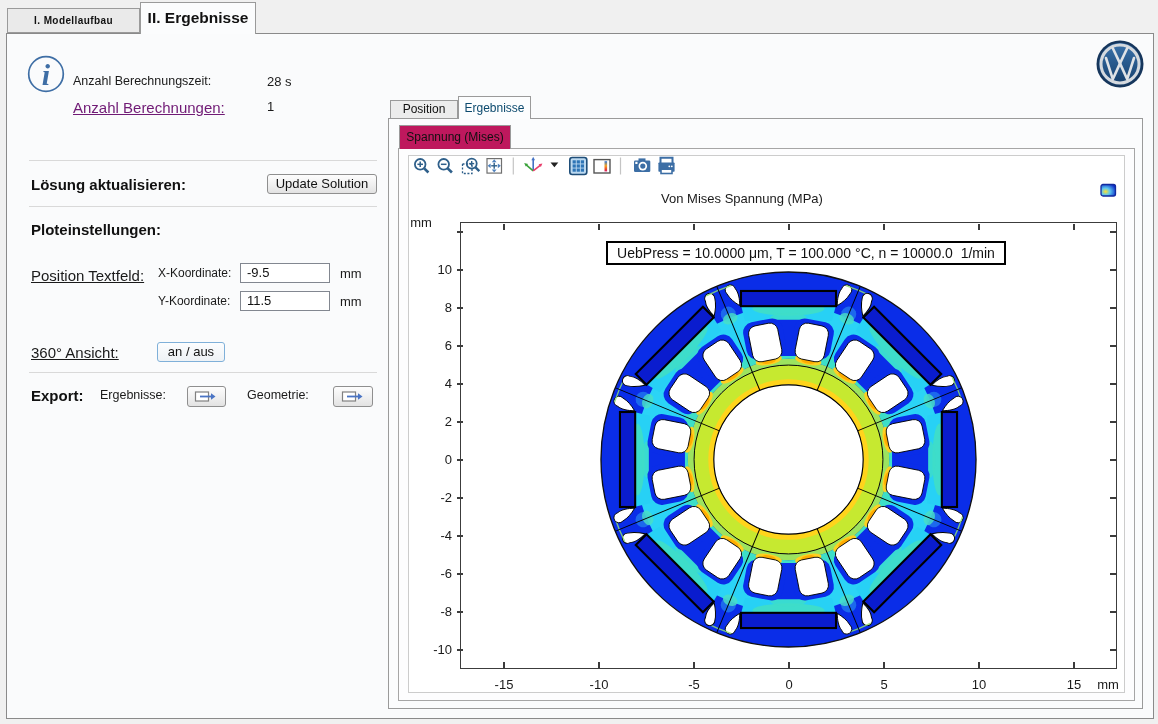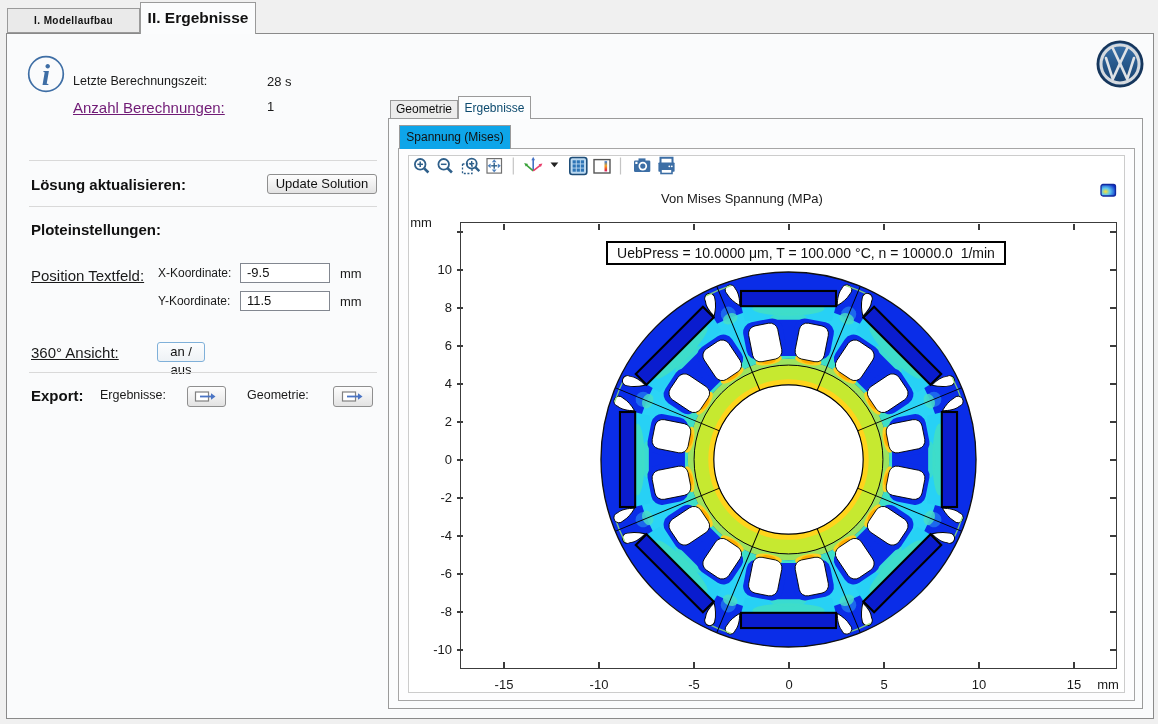--- a/index.html
+++ b/index.html
@@ -23,7 +23,7 @@
     <circle cx="20" cy="20" r="17.3" fill="none" stroke="#3e6ea5" stroke-width="1.7"></circle>
     <text x="20" y="31" font-family="Liberation Serif, serif" font-style="italic" font-weight="bold" font-size="30" fill="#3e6ea5" text-anchor="middle">i</text>
   </svg>
-  <div class="abs" style="left:73px;top:74px;font-size:12.5px;color:#1a1a1a;">Letzte Berechnungszeit:</div>
+  <div class="abs" style="left:73px;top:74px;font-size:12.5px;color:#1a1a1a;">Anzahl Berechnungszeit:</div>
   <div class="abs lbl" style="left:267px;top:74px;">28 s</div>
   <div class="abs" style="left:73px;top:99px;font-size:15px;color:#701a75;text-decoration:underline;">Anzahl Berechnungen:</div>
   <div class="abs lbl" style="left:267px;top:99px;">1</div>

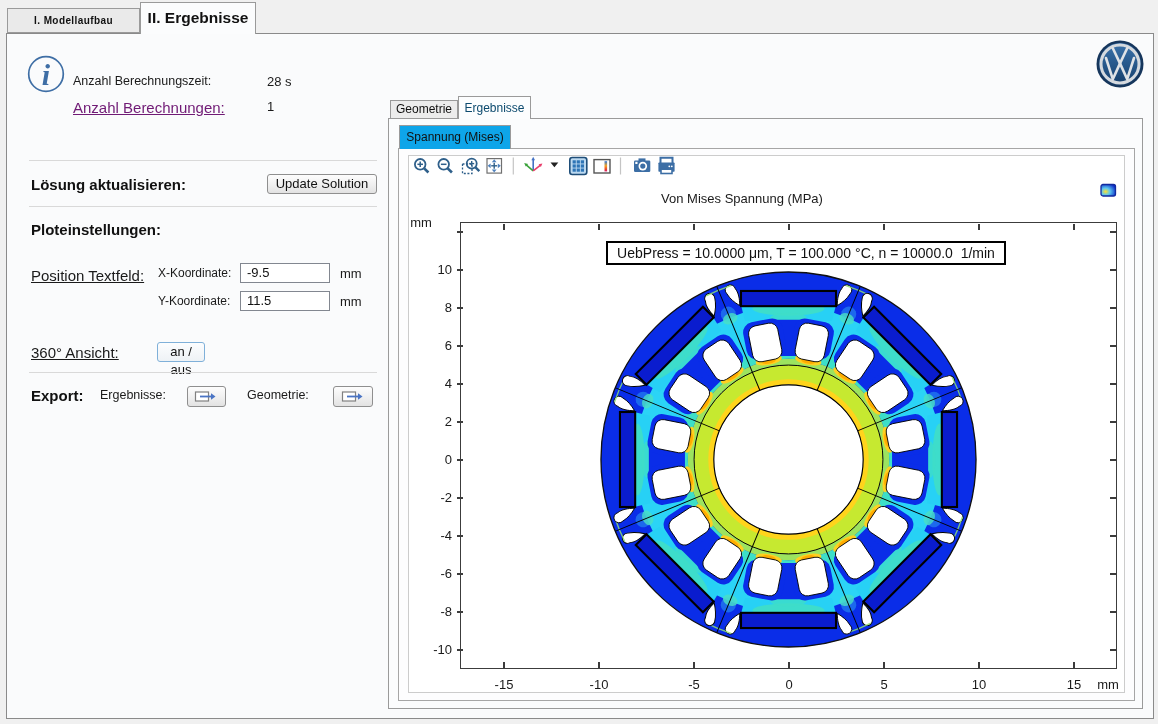--- a/index.html
+++ b/index.html
@@ -85,7 +85,7 @@
 <div class="abs" style="z-index:4;left:388px;top:90px;width:770px;height:634px;">
 
   <div class="abs" style="left:70px;top:6px;width:73px;height:23px;background:#fcfdfe;border:1px solid #9a9a9a;border-bottom:none;box-sizing:border-box;z-index:3;font-size:12px;color:#0c4a6e;text-align:center;line-height:22px;">Ergebnisse</div>
-  <div class="abs" style="left:2px;top:10px;width:68px;height:19px;background:#ececec;border:1px solid #9a9a9a;box-sizing:border-box;z-index:1;font-size:12px;color:#111;text-align:center;line-height:17px;">Geometrie</div>
+  <div class="abs" style="left:2px;top:10px;width:68px;height:19px;background:#ececec;border:1px solid #9a9a9a;box-sizing:border-box;z-index:1;font-size:12px;color:#111;text-align:center;line-height:17px;">Position</div>
 
   <div class="abs" style="left:0px;top:28px;width:755px;height:591px;background:#fbfcfd;border:1px solid #9a9a9a;box-sizing:border-box;z-index:2;"></div>
 

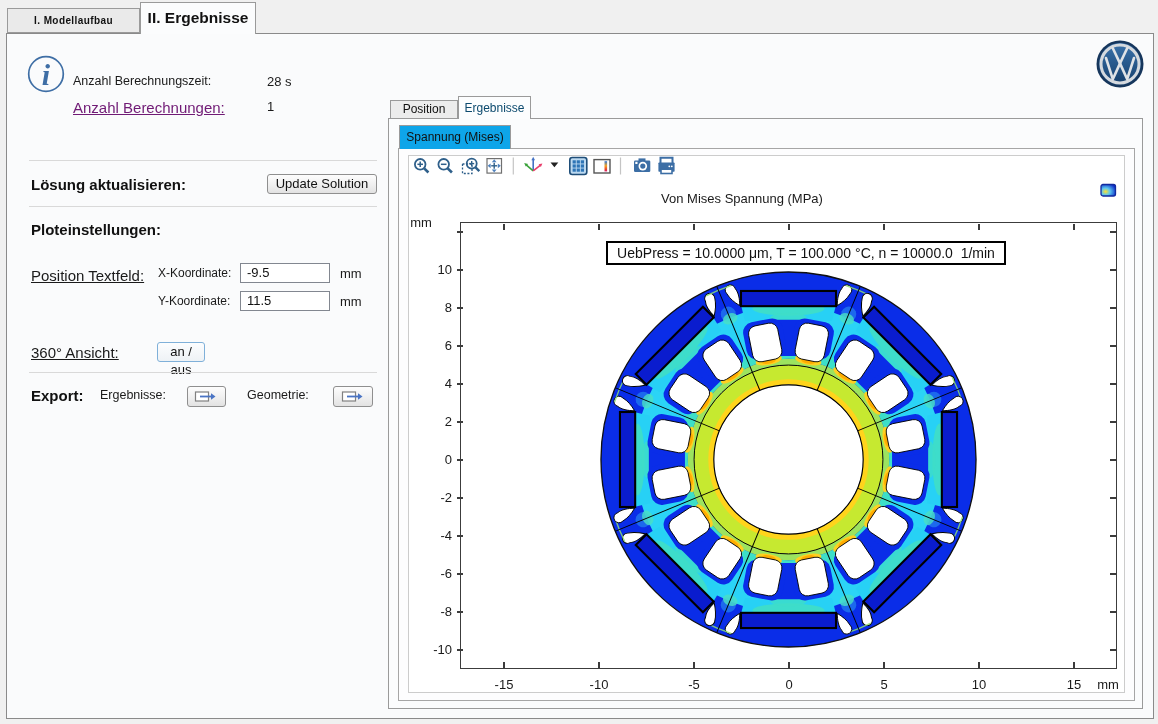--- a/index.html
+++ b/index.html
@@ -89,7 +89,7 @@
 
   <div class="abs" style="left:0px;top:28px;width:755px;height:591px;background:#fbfcfd;border:1px solid #9a9a9a;box-sizing:border-box;z-index:2;"></div>
 
-  <div class="abs" style="left:11px;top:35px;width:112px;height:24px;background:#0ea5e9;border:1px solid #9a9a9a;border-bottom:none;box-sizing:border-box;z-index:4;font-size:12px;color:#111;text-align:center;line-height:22px;">Spannung (Mises)</div>
+  <div class="abs" style="left:11px;top:35px;width:112px;height:24px;background:#be185d;border:1px solid #9a9a9a;border-bottom:none;box-sizing:border-box;z-index:4;font-size:12px;color:#111;text-align:center;line-height:22px;">Spannung (Mises)</div>
   <div class="abs" style="left:10px;top:58px;width:737px;height:553px;background:#fdfdfe;border:1px solid #a6a6a6;box-sizing:border-box;z-index:3;"></div>
 
   <div class="abs" style="left:20px;top:65px;width:717px;height:538px;background:#ffffff;border:1px solid #cccccc;box-sizing:border-box;z-index:4;"></div>

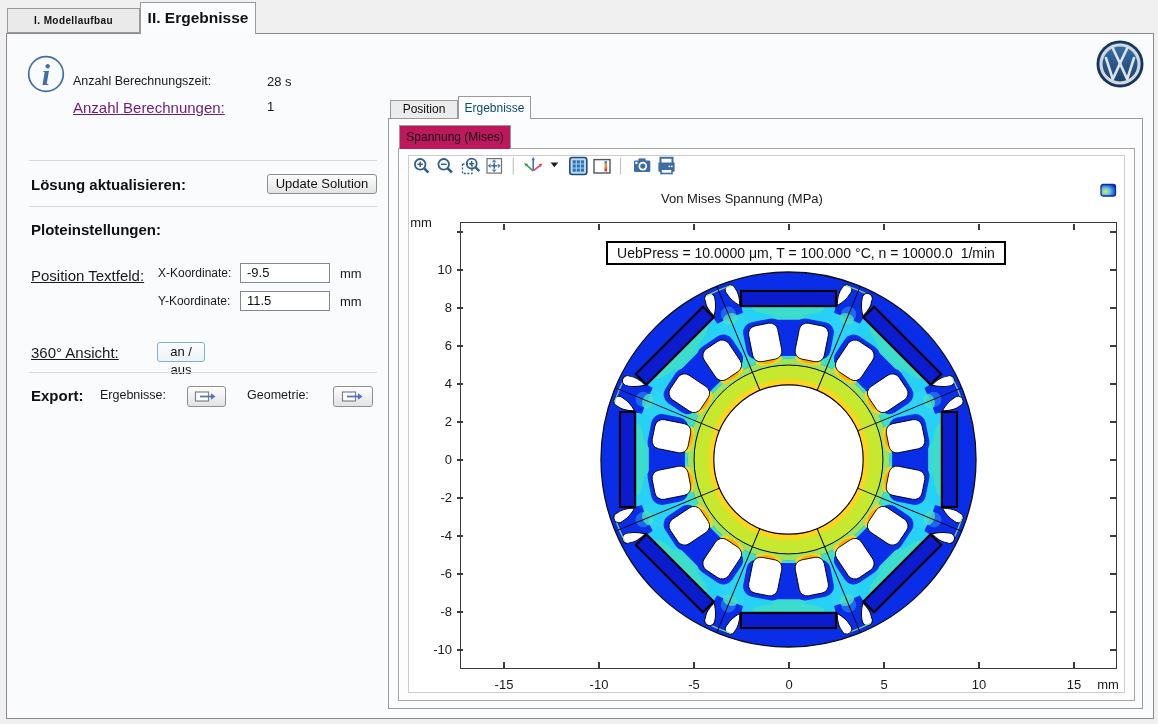--- a/index.html
+++ b/index.html
@@ -44,7 +44,7 @@
   <div class="abs lbl" style="left:340px;top:294px;">mm</div>
 
   <div class="abs" style="left:31px;top:344px;font-size:15px;color:#1a1a1a;text-decoration:underline;">360° Ansicht:</div>
-  <div class="abs" style="left:157px;top:342px;width:48px;height:20px;box-sizing:border-box;border:1px solid #7fb0d9;border-radius:3px;background:linear-gradient(#fcfdfe,#eef2f5);font-size:13px;color:#111;text-align:center;line-height:18px;">an / aus</div>
+  <div class="abs" style="left:157px;top:342px;width:68px;height:20px;box-sizing:border-box;border:1px solid #7fb0d9;border-radius:3px;background:linear-gradient(#fcfdfe,#eef2f5);font-size:13px;color:#111;text-align:center;line-height:18px;">an / aus</div>
 
   <div class="sep" style="top:372px;"></div>
   <div class="abs hdr" style="left:31px;top:387px;">Export:</div>

